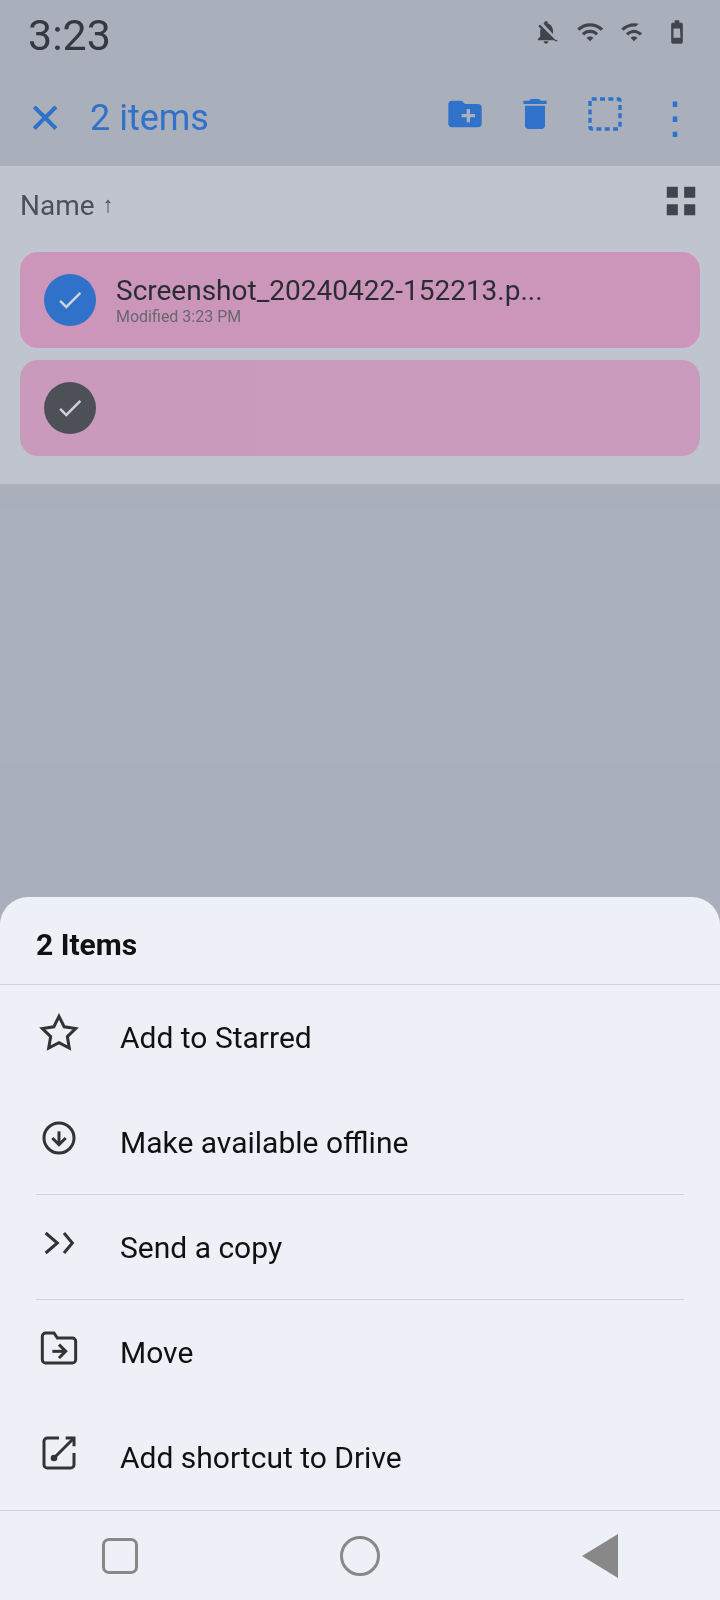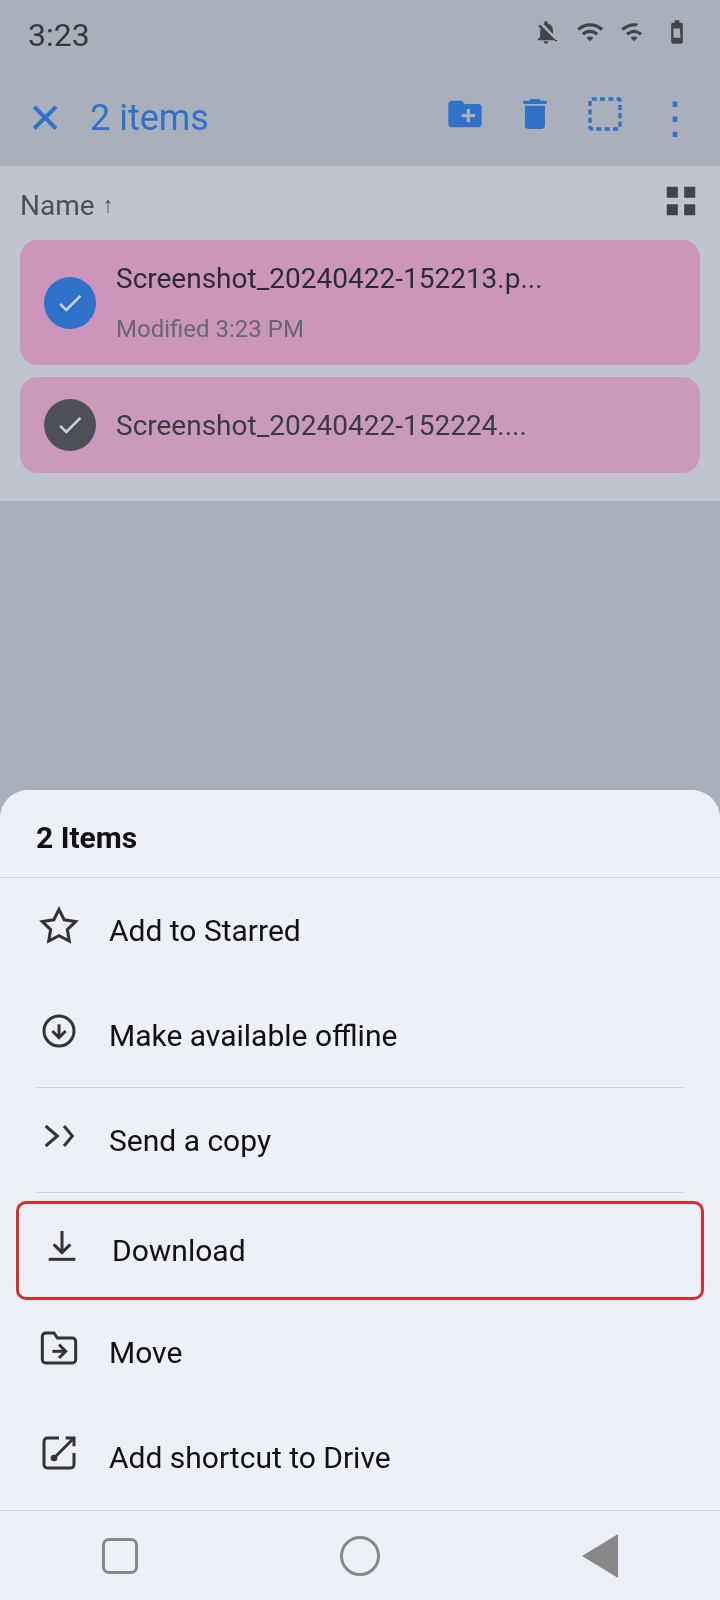--- a/index.html
+++ b/index.html
@@ -25,7 +25,7 @@
       padding: 0 28px;
     }
     .status-time {
-      font-size: 32px;
+      font-size: 43px;
       font-weight: 400;
       color: #222;
     }

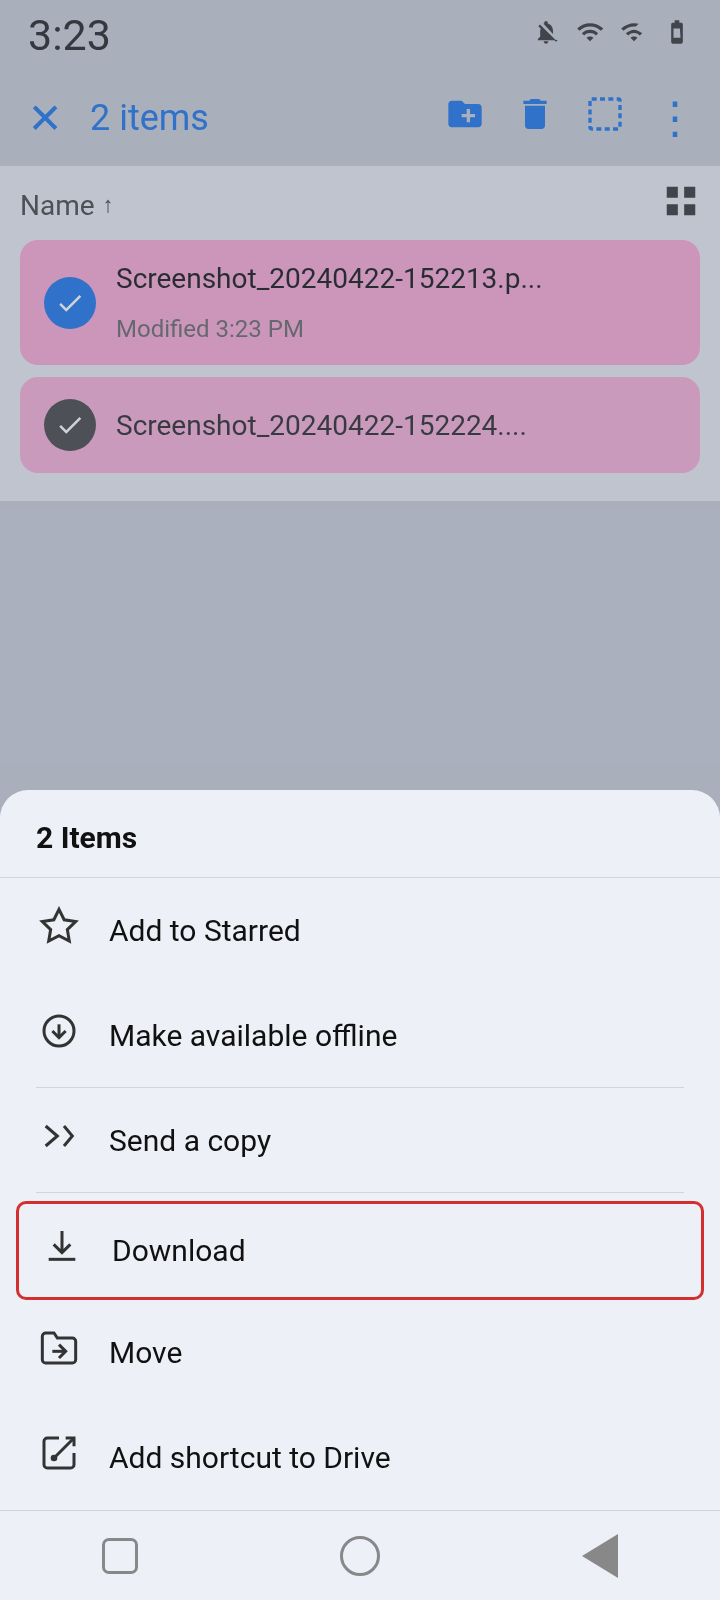--- a/index.html
+++ b/index.html
@@ -73,7 +73,7 @@
       display: flex;
       align-items: center;
       justify-content: space-between;
-      margin-bottom: 12px;
+      margin-bottom: 24px;
     }
     .sort-label {
       font-size: 28px;

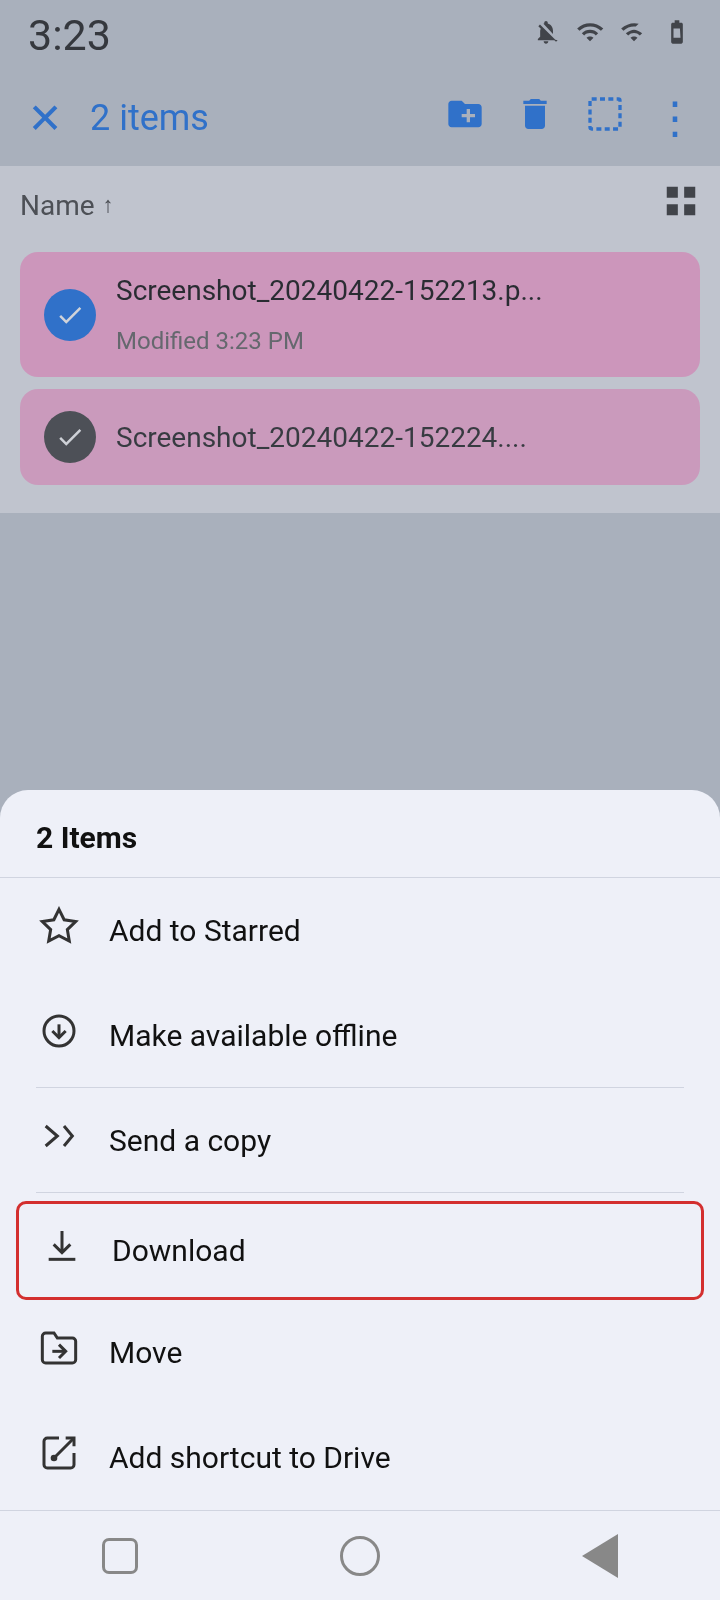--- a/index.html
+++ b/index.html
@@ -122,7 +122,7 @@
     }
     .file-info { flex: 1; }
     .file-name { font-size: 28px; color: #111; }
-    .file-meta { font-size: 24px; color: #666; margin-top: 20px; }
+    .file-meta { font-size: 16px; color: #666; margin-top: 0; }
 
     
     .overlay {

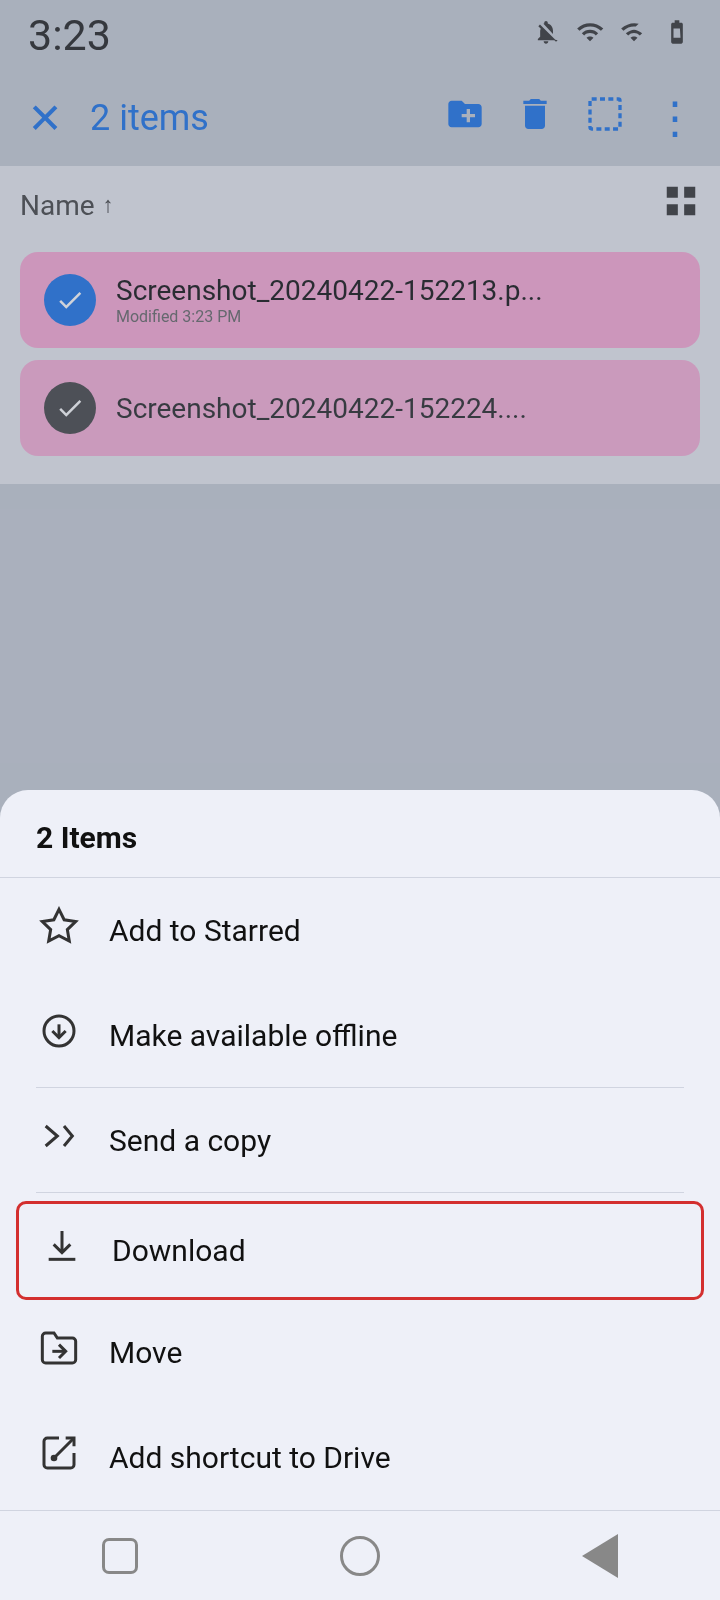--- a/index.html
+++ b/index.html
@@ -303,9 +303,6 @@
       <svg width="30" height="30" viewBox="0 0 24 24" fill="white">
           <path d="M9 16.17L4.83 12l-1.42 1.41L9 19 21 7l-1.41-1.41z"></path>
         </svg>
-    </div>
-    <div class="file-info">
-      <div class="file-name">Screenshot_20240422-152224....</div>
     </div>
   </div>
 </div>

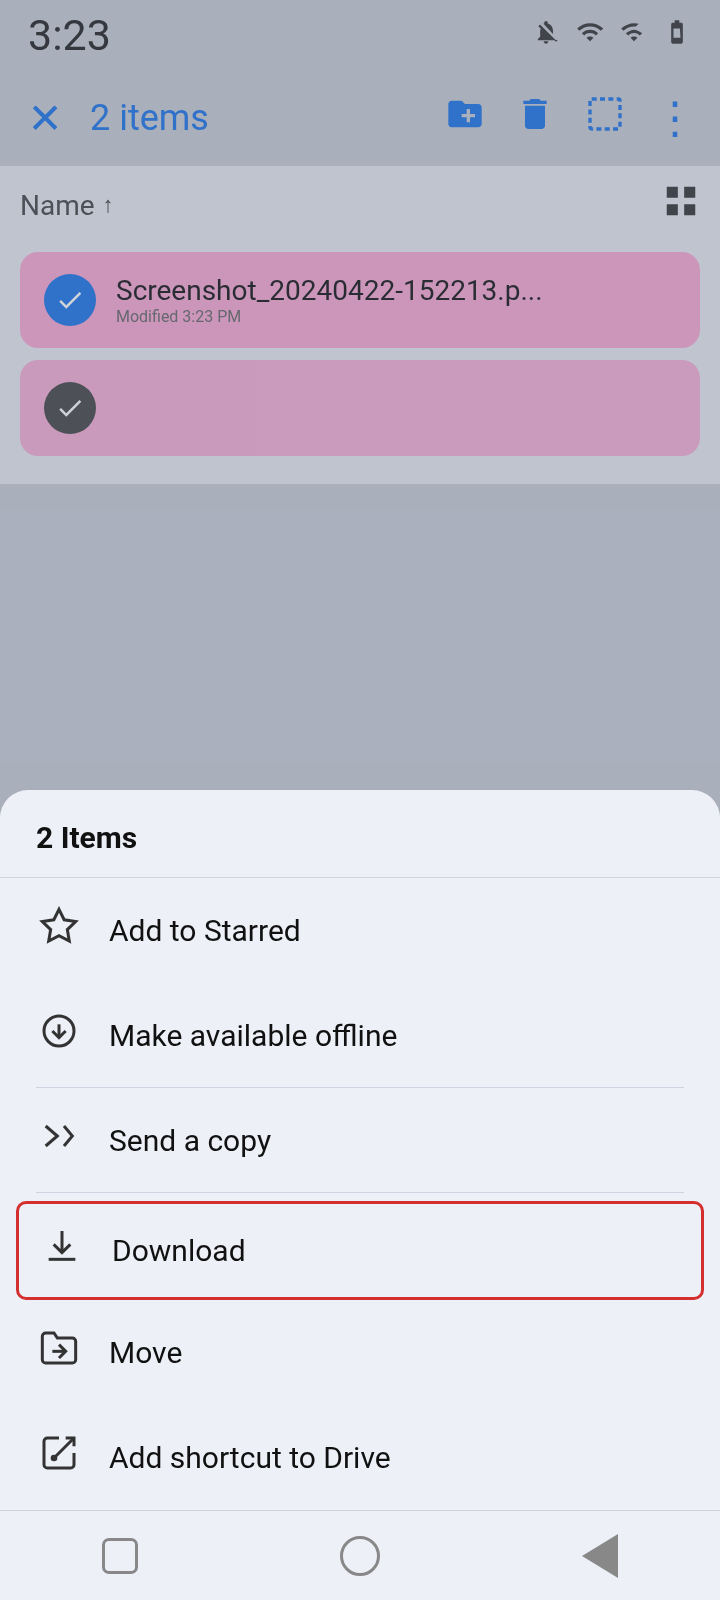--- a/index.html
+++ b/index.html
@@ -155,7 +155,7 @@
     .sheet-menu-item {
       display: flex;
       align-items: center;
-      gap: 27px;
+      gap: 38px;
       padding: 28px 36px;
       cursor: pointer;
       position: relative;

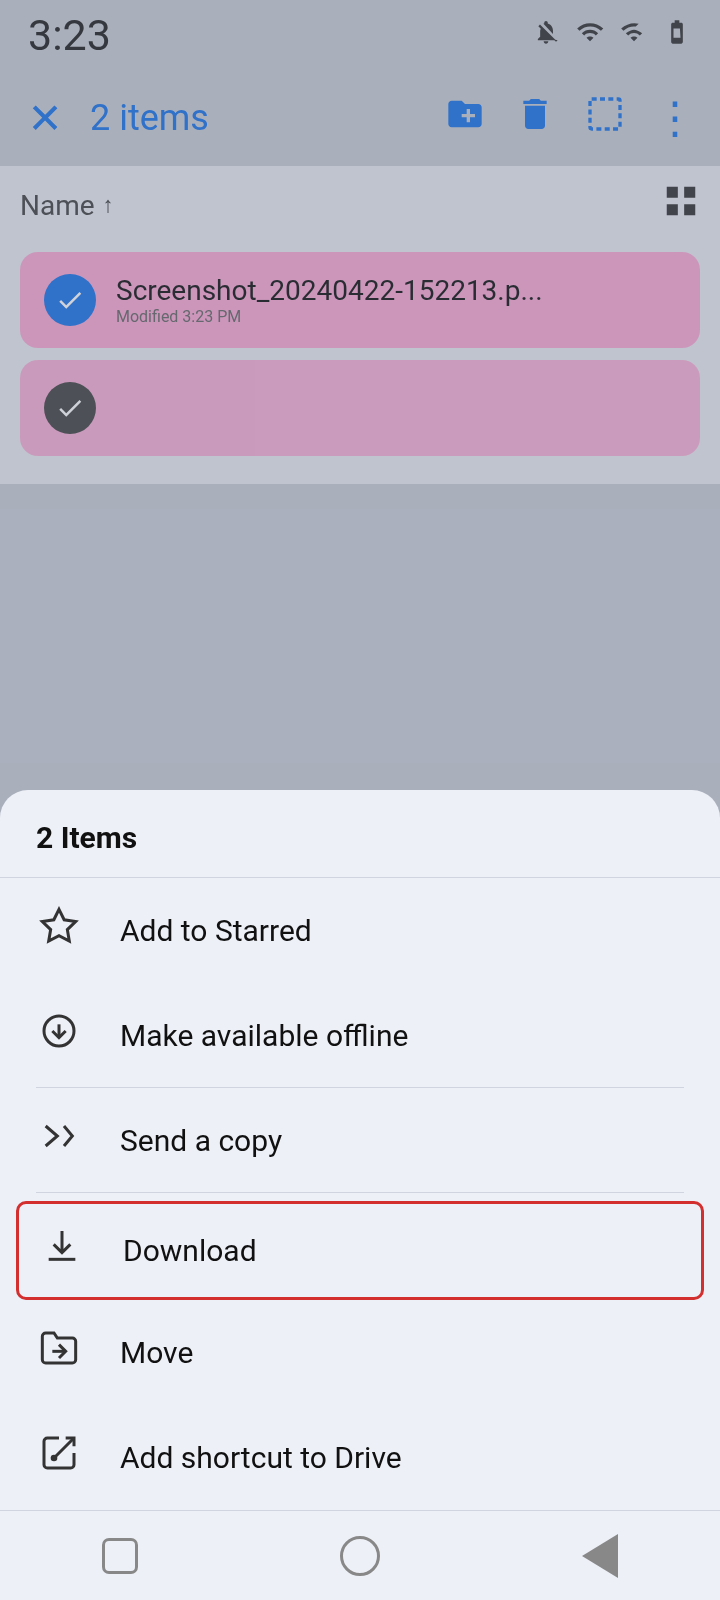--- a/index.html
+++ b/index.html
@@ -344,17 +344,6 @@
     <span class="menu-label">Send a copy</span>
   </div>
 
-  <div style="padding: 8px 16px 0 16px;">
-    <div class="sheet-menu-item" style="border: 3px solid #d32f2f; border-radius: 10px; padding: 22px 20px; margin:0;">
-      <span class="menu-icon">
-        <svg width="40" height="40" viewBox="0 0 24 24" fill="none" stroke="#333" stroke-width="1.8">
-            <path d="M12 3v13M7 11l5 5 5-5"></path>
-            <path d="M4 20h16"></path>
-          </svg>
-      </span>
-      <span class="menu-label">Download</span>
-    </div>
-  </div>
 
   <div class="sheet-menu-item">
     <span class="menu-icon">

